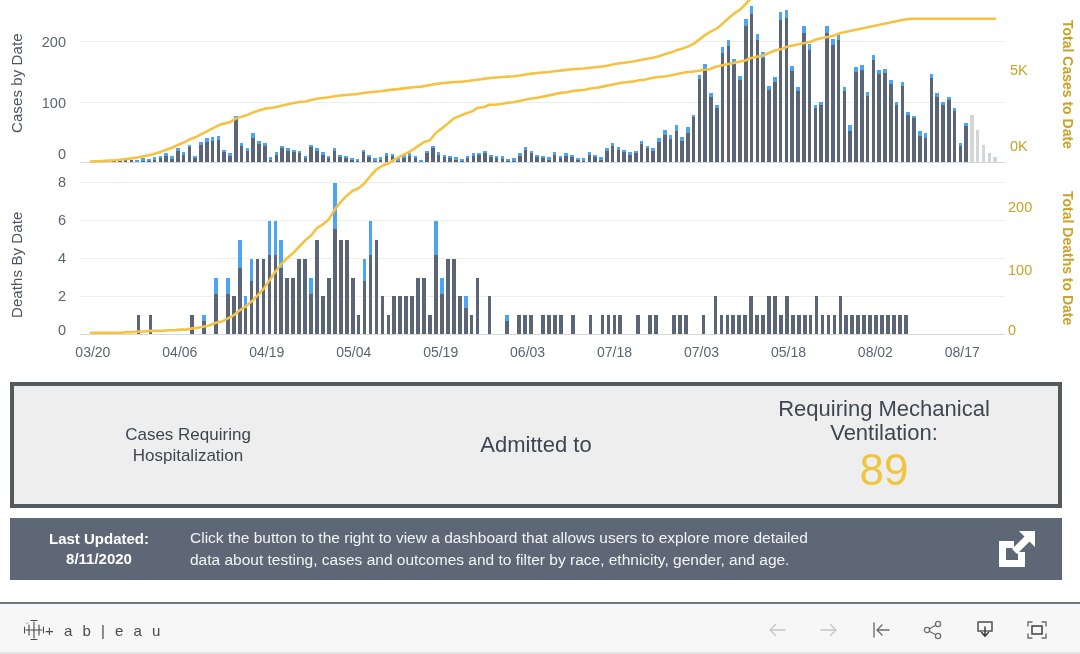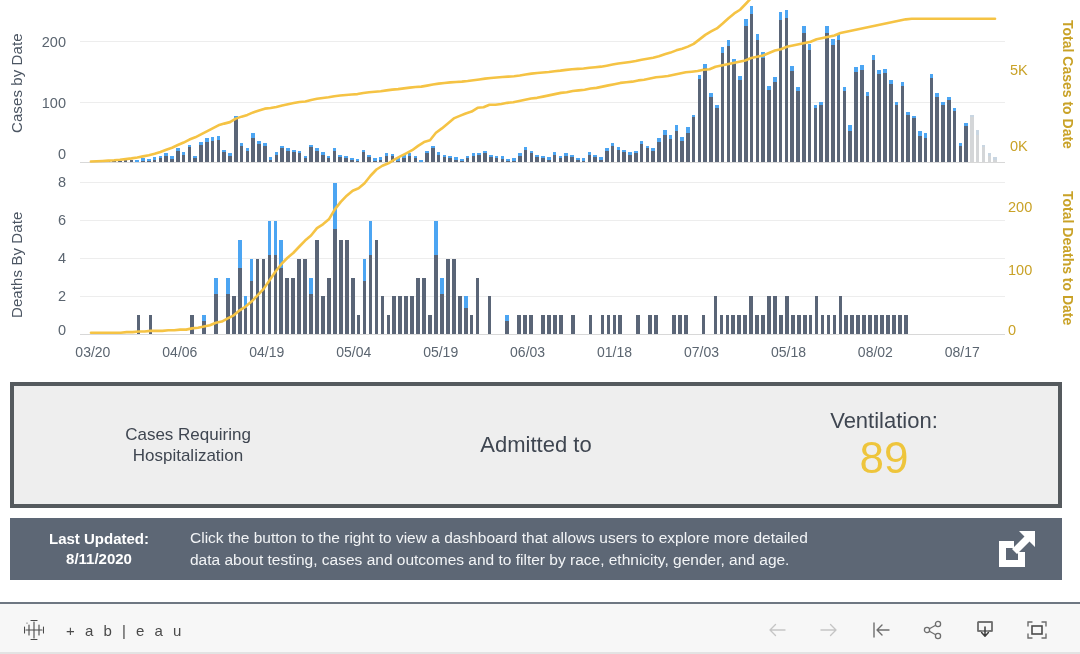--- a/index.html
+++ b/index.html
@@ -762,7 +762,7 @@
         <div class="xtick" style="left: 353.726px;">05/04</div>
         <div class="xtick" style="left: 440.669px;">05/19</div>
         <div class="xtick" style="left: 527.611px;">06/03</div>
-        <div class="xtick" style="left: 614.554px;">01/18</div>
+        <div class="xtick" style="left: 614.554px;">07/18</div>
         <div class="xtick" style="left: 701.497px;">07/03</div>
         <div class="xtick" style="left: 788.439px;">05/18</div>
         <div class="xtick" style="left: 875.382px;">08/02</div>

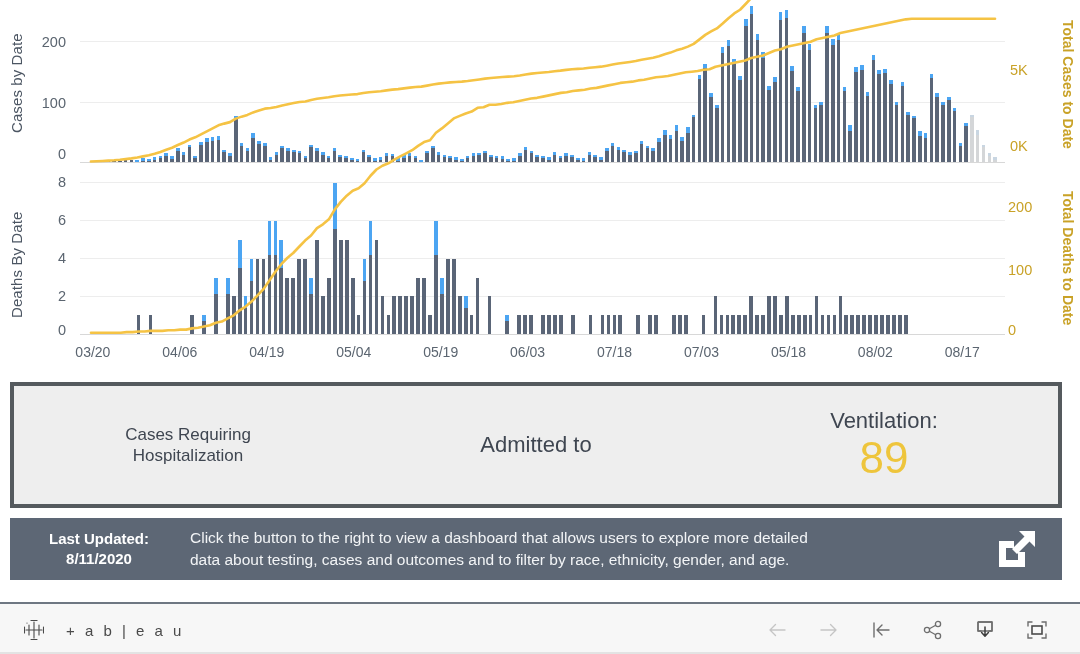--- a/index.html
+++ b/index.html
@@ -779,6 +779,7 @@
       <div class="lbl">Admitted to</div>
     </div>
     <div class="stat">
+      <div class="lbl">Requiring Mechanical</div>
       <div class="lbl">Ventilation:</div>
       <div class="val">89</div>
     </div>

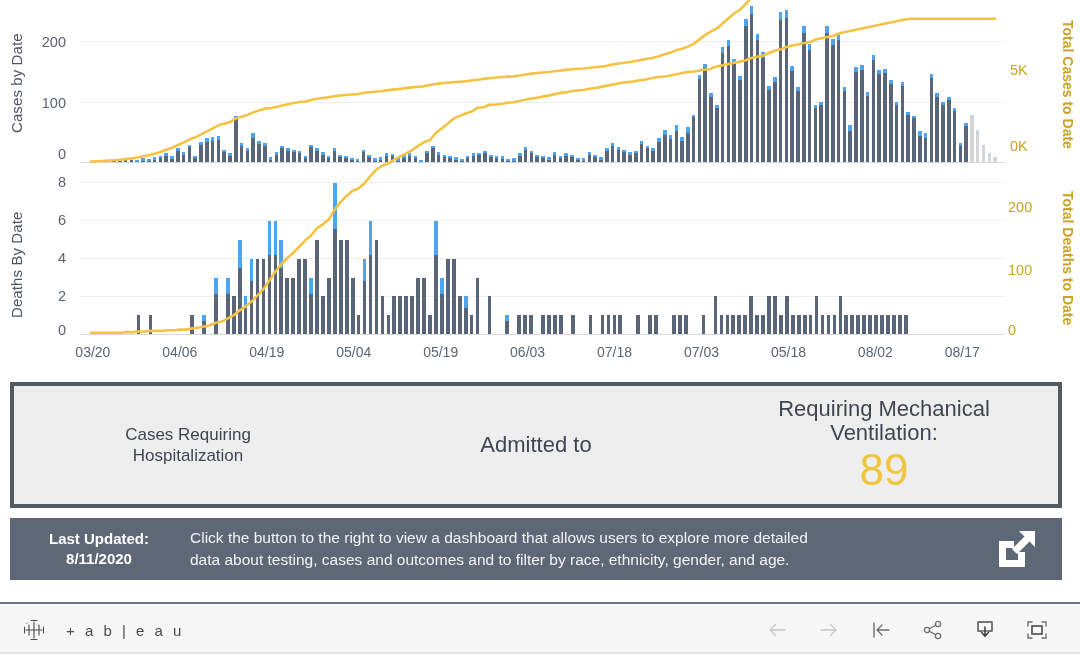--- a/index.html
+++ b/index.html
@@ -94,7 +94,7 @@
     display:flex;align-items:center;
   }
   .tfoot .brand{
-    display:flex;align-items:center;gap:22px;padding-left:24px;
+    display:flex;align-items:center;gap:1px;padding-left:24px;
     color:#4a4a4a;
   }
   .tfoot .brandtext{

